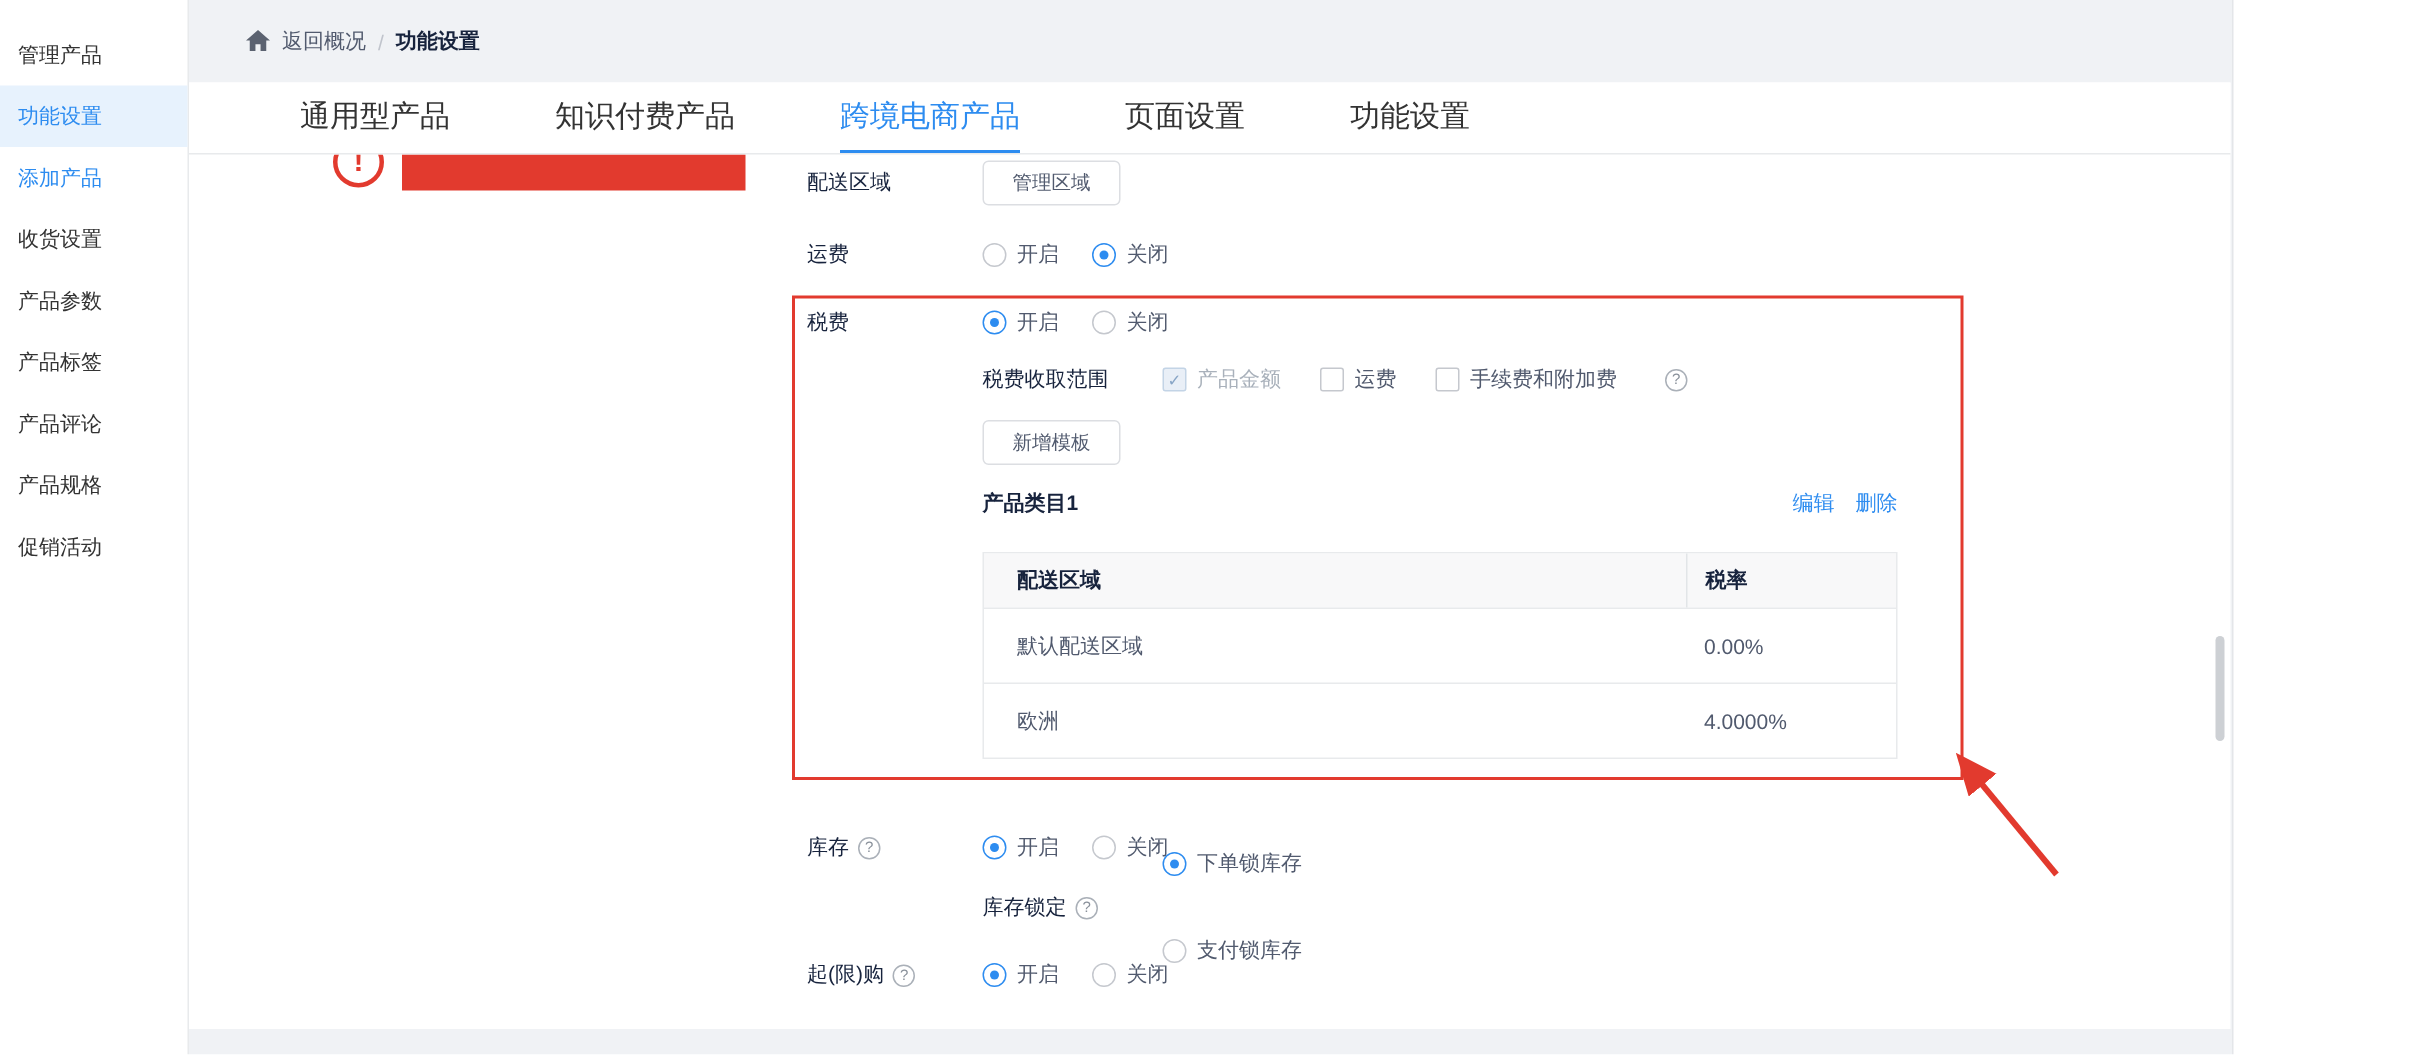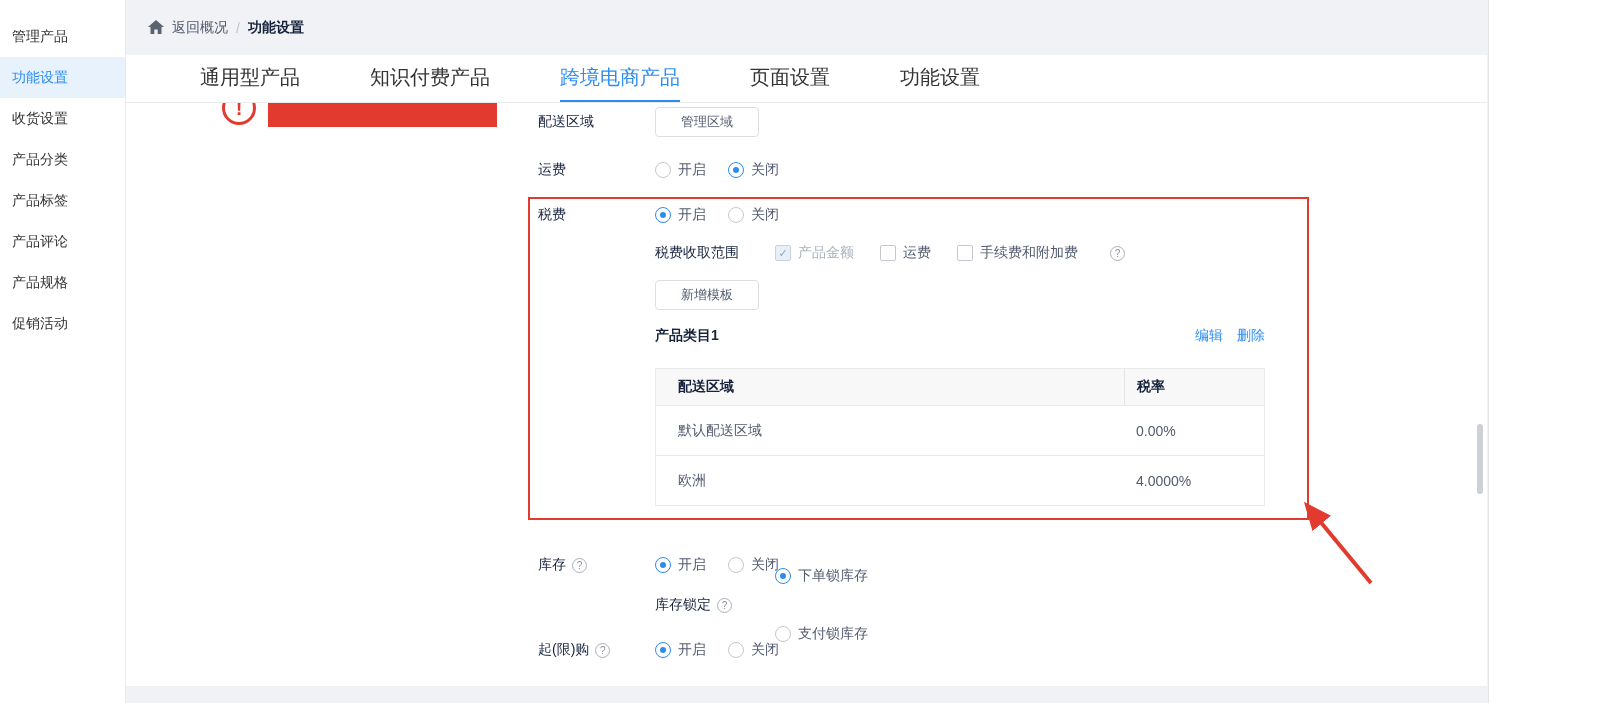--- a/index.html
+++ b/index.html
@@ -15,7 +15,7 @@
 
   
   .main { position:absolute; left:126px; top:0; width:1362px; height:703px; background:#f0f2f5; }
-  .breadcrumb { position:absolute; top:0; left:0; height:55px; display:flex; align-items:center; padding-left:22px; gap:8px; color:#515a6e; font-size:14px; }
+  .breadcrumb { position:absolute; top:0; left:16px; height:55px; display:flex; align-items:center; padding-left:22px; gap:8px; color:#515a6e; font-size:14px; }
   .breadcrumb .home-wrap { display:inline-flex; align-items:center; cursor:pointer; }
   .breadcrumb .back { cursor:pointer; }
   .breadcrumb .sep { color:#c0c4cc; }

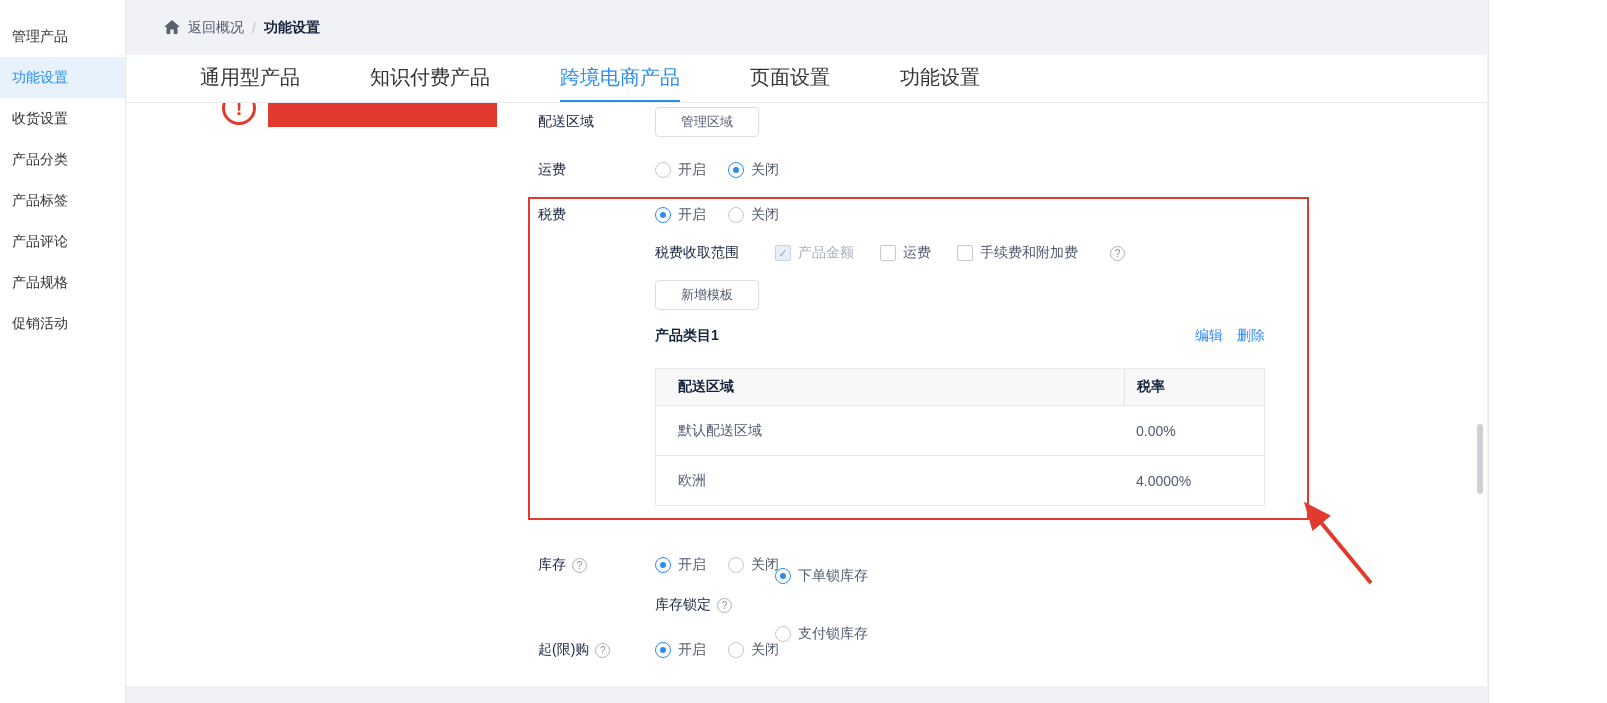--- a/index.html
+++ b/index.html
@@ -84,6 +84,7 @@
   <aside class="sidebar">
     <div class="side-item">管理产品</div>
     <div class="side-item active">功能设置</div>
+    <div class="side-item blue">添加产品</div>
     <div class="side-item">收货设置</div>
     <div class="side-item">产品分类</div>
     <div class="side-item">产品标签</div>

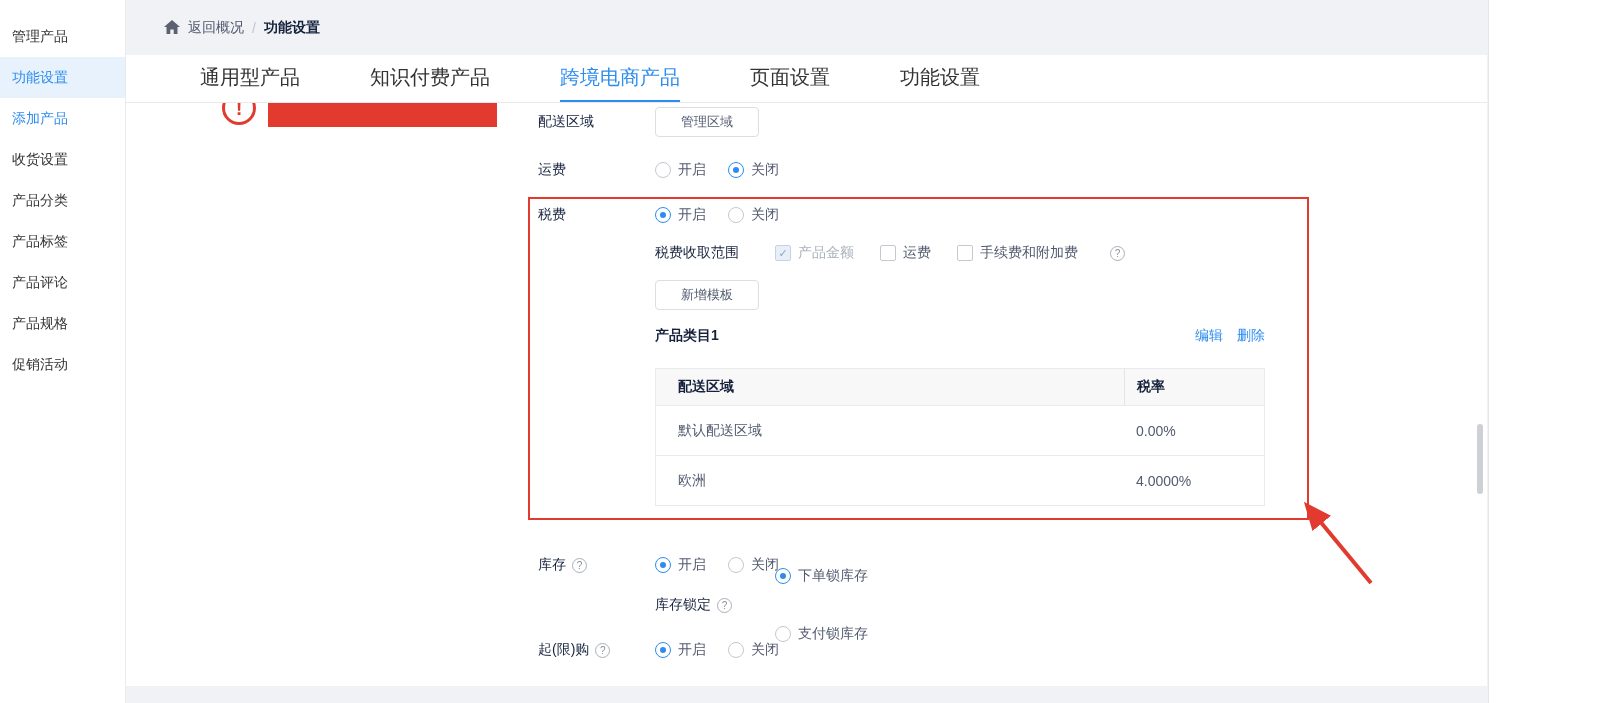--- a/index.html
+++ b/index.html
@@ -37,7 +37,7 @@
   .flabel { display:inline-flex; align-items:center; width:117px; flex:none; font-size:14px; color:#17233d; }
   .flabel2 { display:inline-flex; align-items:center; width:120px; flex:none; font-size:14px; color:#17233d; }
 
-  .btn { display:inline-flex; align-items:center; justify-content:center; width:104px; height:30px; background:#fff; border:1px solid #dcdee2; border-radius:4px; font-size:13px; color:#515a6e; cursor:pointer; font-family:inherit; }
+  .btn { display:inline-flex; align-items:center; justify-content:center; width:92px; height:30px; background:#fff; border:1px solid #dcdee2; border-radius:4px; font-size:13px; color:#515a6e; cursor:pointer; font-family:inherit; }
 
   .rgroup { display:flex; gap:22px; align-items:center; }
   .rgroup.gap40 { gap:40px;flex-direction:column; }

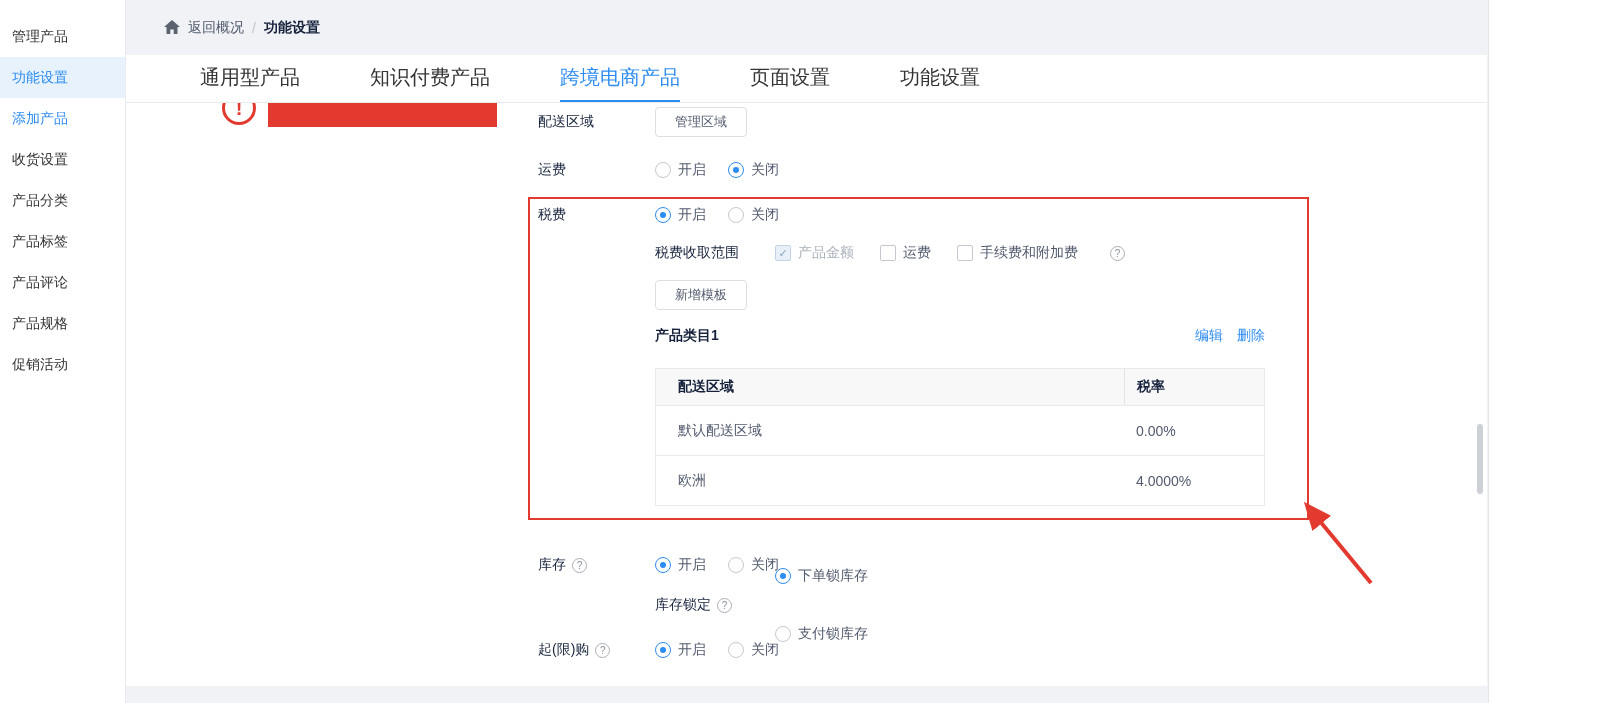--- a/index.html
+++ b/index.html
@@ -86,6 +86,7 @@
     <div class="side-item active">功能设置</div>
     <div class="side-item blue">添加产品</div>
     <div class="side-item">收货设置</div>
+    <div class="side-item">产品参数</div>
     <div class="side-item">产品分类</div>
     <div class="side-item">产品标签</div>
     <div class="side-item">产品评论</div>

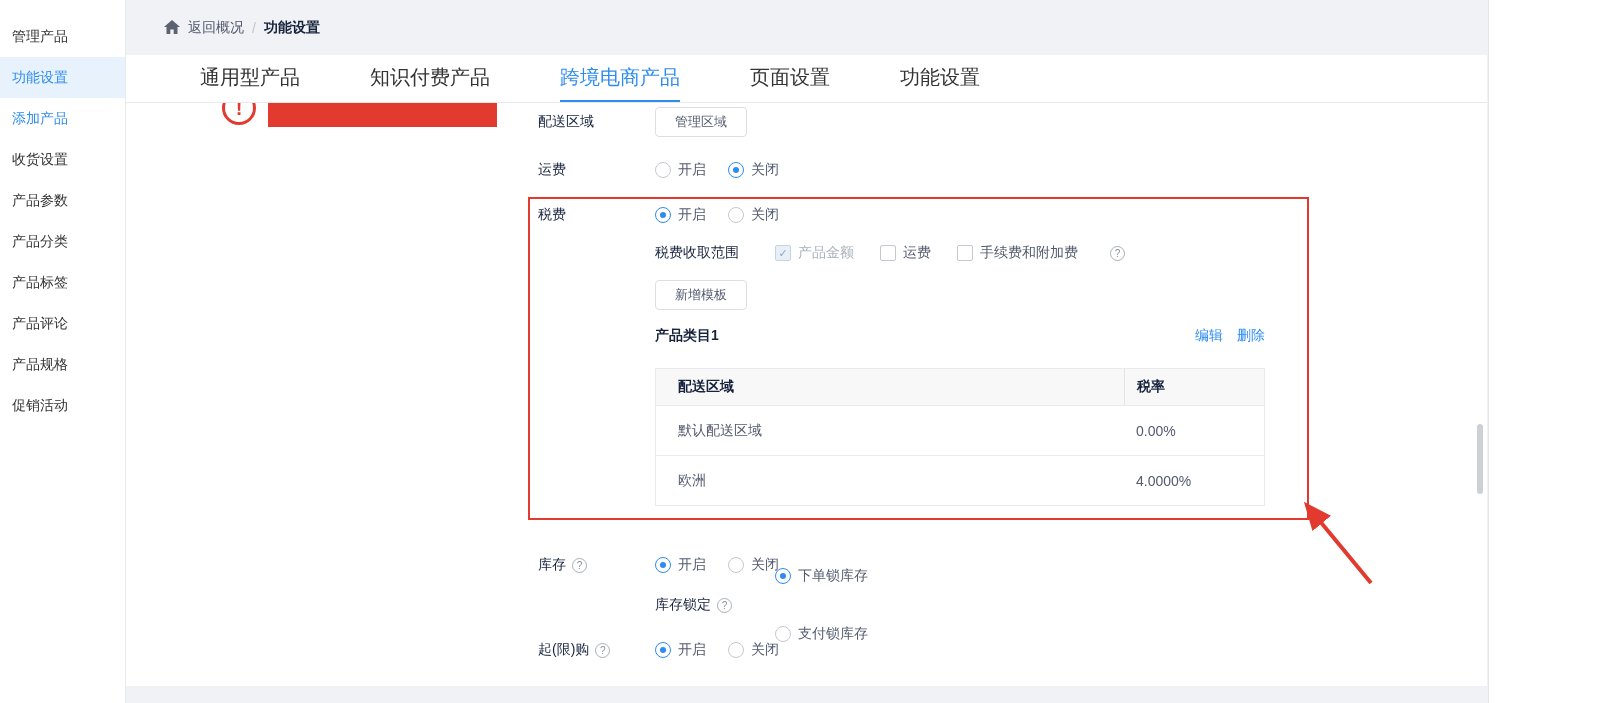--- a/index.html
+++ b/index.html
@@ -87,7 +87,6 @@
     <div class="side-item blue">添加产品</div>
     <div class="side-item">收货设置</div>
     <div class="side-item">产品参数</div>
-    <div class="side-item">产品分类</div>
     <div class="side-item">产品标签</div>
     <div class="side-item">产品评论</div>
     <div class="side-item">产品规格</div>

